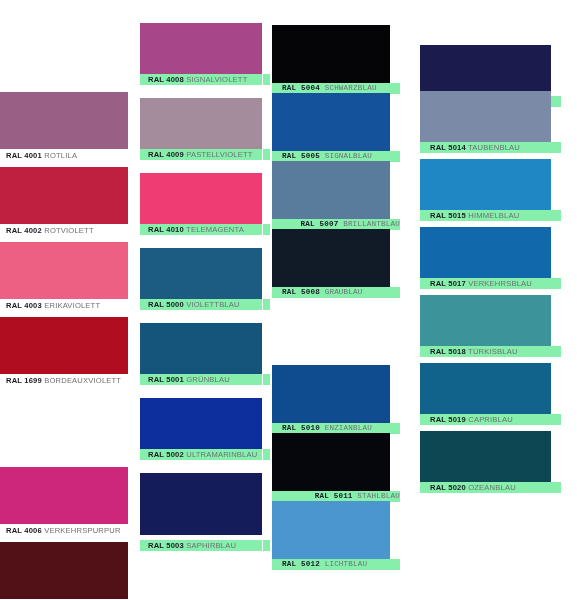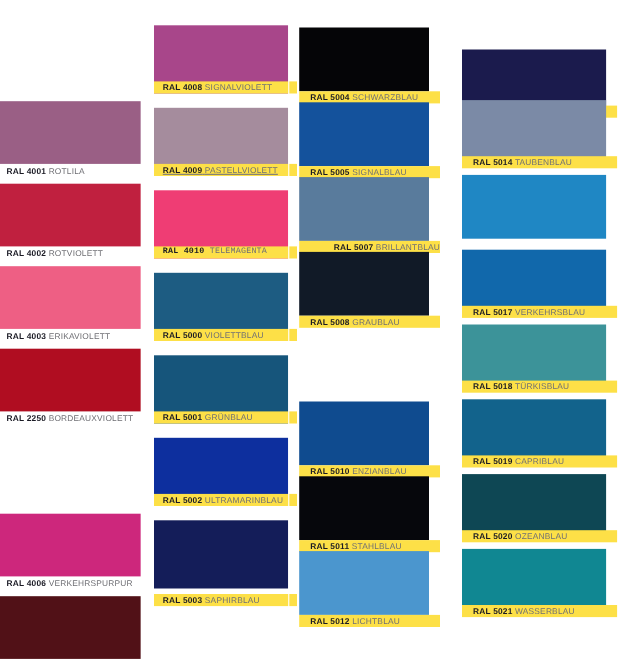--- a/index.html
+++ b/index.html
@@ -71,7 +71,7 @@
   
   .col2 .label, .col3 .label, .col4 .label {
     padding-left: 8px;
-    background: #fde047;
+    background: #86efac;
   }
   .col3 .label, .col4 .label {
     padding-left: 10px;

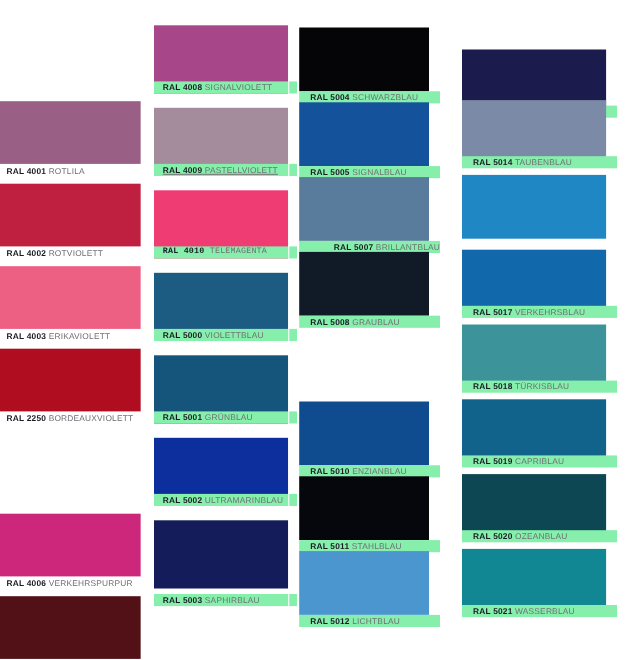--- a/index.html
+++ b/index.html
@@ -144,7 +144,7 @@
         <div class="label" style="top: 51px; margin-top: 16px;"><span class="code">RAL 5003</span> <span class="name">SAPHIRBLAU</span></div>
       </div>
     </div>
-    <div class="column col3" style="left: 272px; width: 118px;">
+    <div class="column col3" style="left: 272px; width: 118px; font-family: Liberation Mono, monospace;">
       <div class="swatch-cell" style="top: 25px; height: 70px;">
         <div class="swatch" style="height: 58px; background: rgb(5, 5, 7);"></div>
         <div class="label" style="top: 58px;"><span class="code">RAL 5004</span> <span class="name">SCHWARZBLAU</span></div>

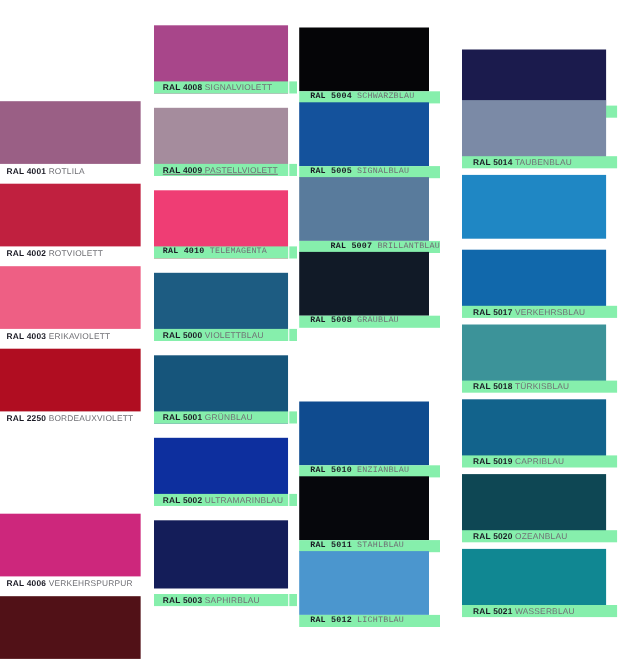--- a/index.html
+++ b/index.html
@@ -121,7 +121,7 @@
       </div>
       <div class="swatch-cell" style="top: 98px; height: 74px;">
         <div class="swatch" style="height: 62px; background: rgb(165, 140, 157);"></div>
-        <div class="label" style="top: 51px; text-decoration: underline;"><span class="code">RAL 4009</span> <span class="name">PASTELLVIOLETT</span></div>
+        <div class="label" style="top: 51px;"><span class="code">RAL 4009</span> <span class="name">PASTELLVIOLETT</span></div>
       </div>
       <div class="swatch-cell" style="top: 173px; height: 74px;">
         <div class="swatch" style="height: 62px; background: rgb(239, 61, 116);"></div>

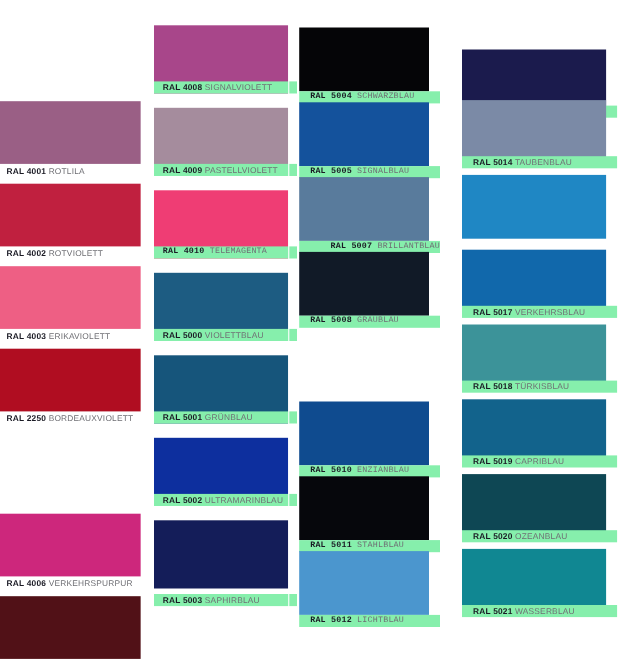--- a/index.html
+++ b/index.html
@@ -185,6 +185,7 @@
       </div>
       <div class="swatch-cell" style="top: 159px; height: 70px;">
         <div class="swatch" style="height: 58px; background: rgb(31, 135, 196);"></div>
+        <div class="label" style="top: 51px;"><span class="code">RAL 5015</span> <span class="name">HIMMELBLAU</span></div>
       </div>
       <div class="swatch-cell" style="top: 227px; height: 70px;">
         <div class="swatch" style="height: 58px; background: rgb(17, 104, 171);"></div>

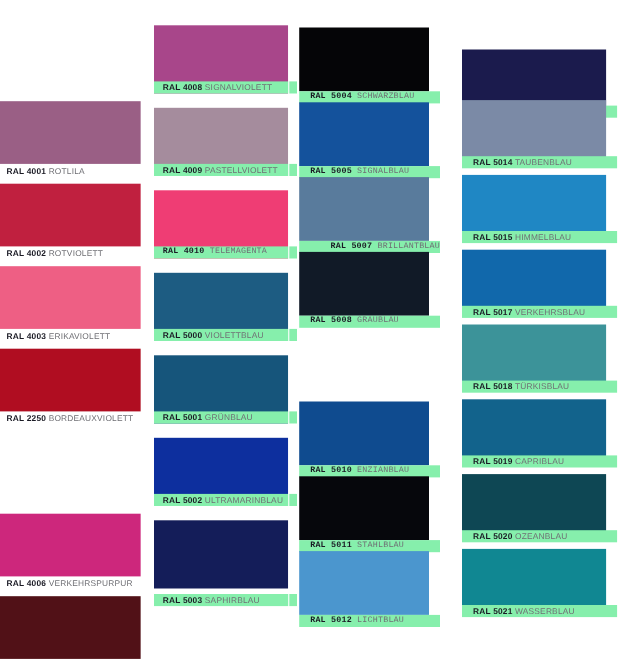--- a/index.html
+++ b/index.html
@@ -125,7 +125,7 @@
       </div>
       <div class="swatch-cell" style="top: 173px; height: 74px;">
         <div class="swatch" style="height: 62px; background: rgb(239, 61, 116);"></div>
-        <div class="label" style="top: 51px; font-family: Liberation Mono, monospace;"><span class="code">RAL 4010</span> <span class="name">TELEMAGENTA</span></div>
+        <div class="label" style="top: 51px;"><span class="code">RAL 4010</span> <span class="name">TELEMAGENTA</span></div>
       </div>
       <div class="swatch-cell" style="top: 248px; height: 74px;">
         <div class="swatch" style="height: 62px; background: rgb(29, 92, 130);"></div>

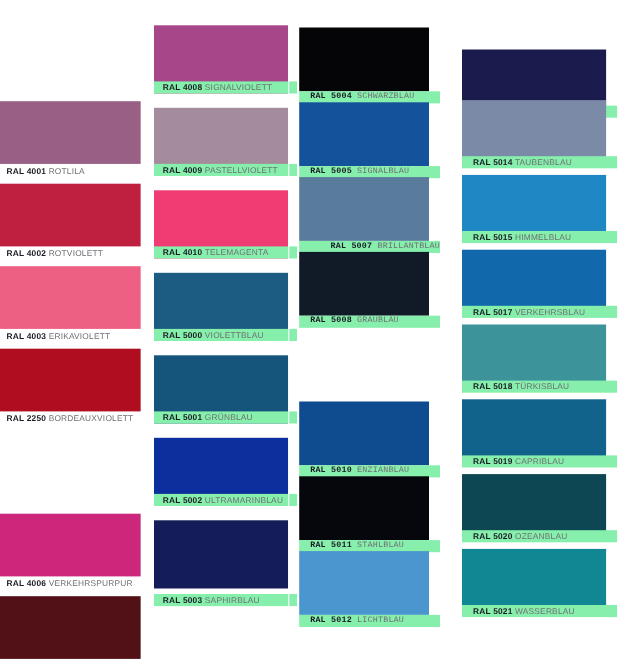--- a/index.html
+++ b/index.html
@@ -104,7 +104,7 @@
       </div>
       <div class="swatch-cell" style="top: 317px; height: 69px;">
         <div class="swatch" style="height: 57px; background: rgb(176, 13, 33);"></div>
-        <div class="label" style="top: 58px;"><span class="code">RAL 2250</span> <span class="name">BORDEAUXVIOLETT</span></div>
+        <div class="label" style="top: 58px;"><span class="code">RAL 1699</span> <span class="name">BORDEAUXVIOLETT</span></div>
       </div>
       <div class="swatch-cell" style="top: 467px; height: 69px;">
         <div class="swatch" style="height: 57px; background: rgb(205, 39, 124);"></div>

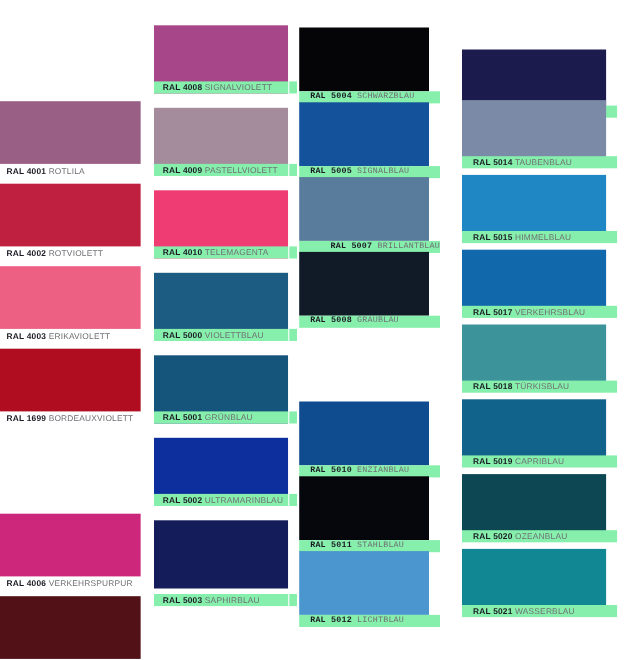--- a/index.html
+++ b/index.html
@@ -165,7 +165,7 @@
         <div class="swatch" style="height: 58px; background: rgb(15, 75, 143);"></div>
         <div class="label" style="top: 58px;"><span class="code">RAL 5010</span> <span class="name">ENZIANBLAU</span></div>
       </div>
-      <div class="swatch-cell" style="top: 433px; height: 70px;">
+      <div class="swatch-cell" style="top: 433px; height: 70px; text-align: right;">
         <div class="swatch" style="height: 58px; background: rgb(6, 7, 12);"></div>
         <div class="label" style="top: 58px;"><span class="code">RAL 5011</span> <span class="name">STAHLBLAU</span></div>
       </div>

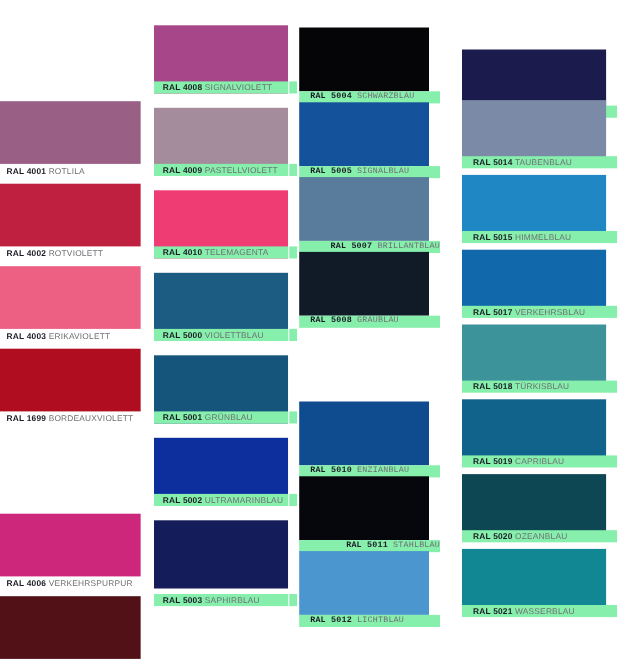--- a/index.html
+++ b/index.html
@@ -203,10 +203,6 @@
         <div class="swatch" style="height: 58px; background: rgb(14, 71, 84);"></div>
         <div class="label" style="top: 51px;"><span class="code">RAL 5020</span> <span class="name">OZEANBLAU</span></div>
       </div>
-      <div class="swatch-cell" style="top: 499px; height: 70px;">
-        <div class="swatch" style="height: 58px; background: rgb(16, 135, 146);"></div>
-        <div class="label" style="top: 51px;"><span class="code">RAL 5021</span> <span class="name">WASSERBLAU</span></div>
-      </div>
     </div>
     <div class="col-divider" style="left: 128px;"></div>
     <div class="col-divider" style="left: 262px;"></div>

